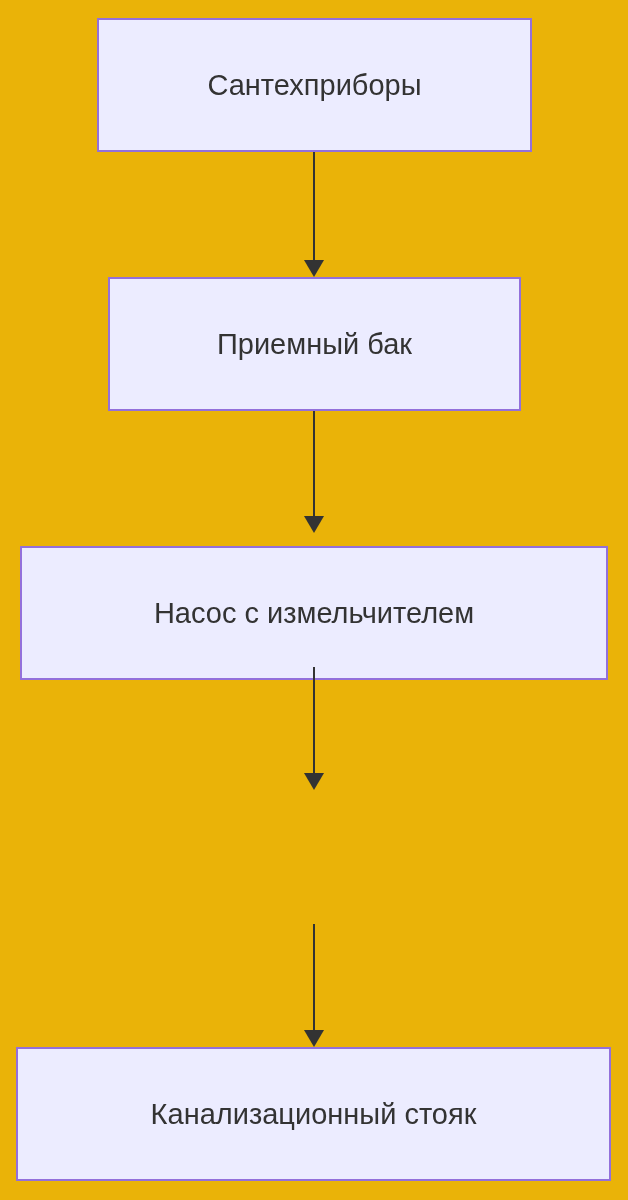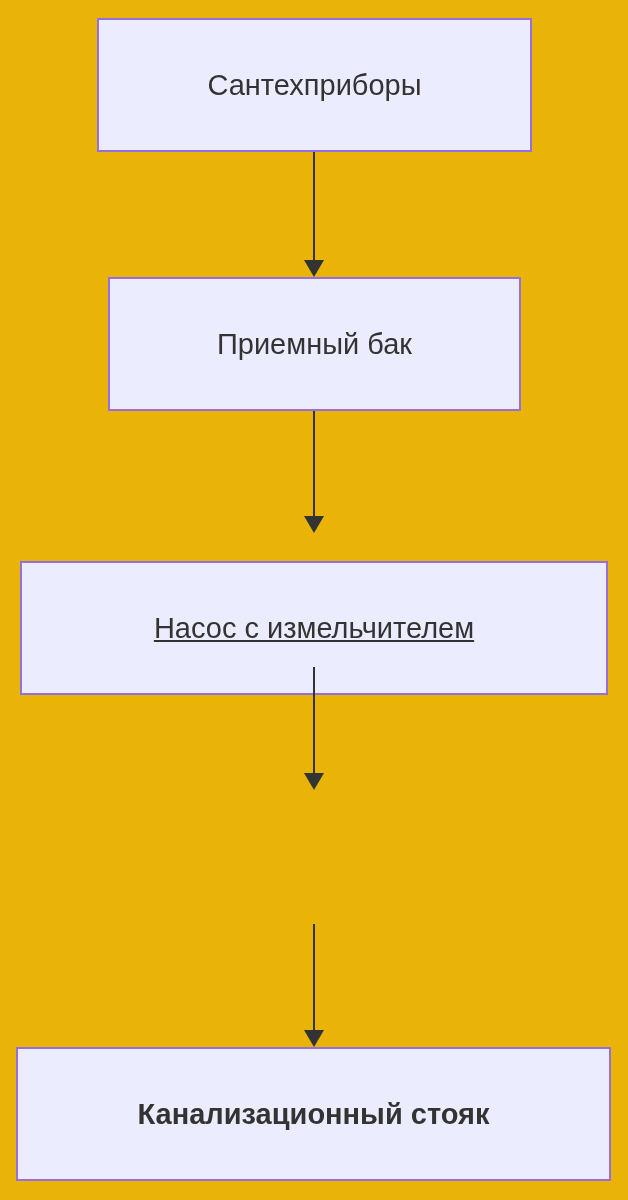--- a/index.html
+++ b/index.html
@@ -32,7 +32,7 @@
   }
   .n1 { left: 97px;  top: 18px;   width: 435px; }
   .n2 { left: 108px; top: 277px;  width: 413px; }
-  .n3 { left: 20px;  top: 561px;  width: 588px; text-decoration: underline; }
+  .n3 { left: 20px;  top: 546px;  width: 588px; }
   .n4 { left: 95px;  top: 790px;  width: 438px; }
   .n5 { left: 16px;  top: 1047px; width: 595px; font-weight: bold; }
 

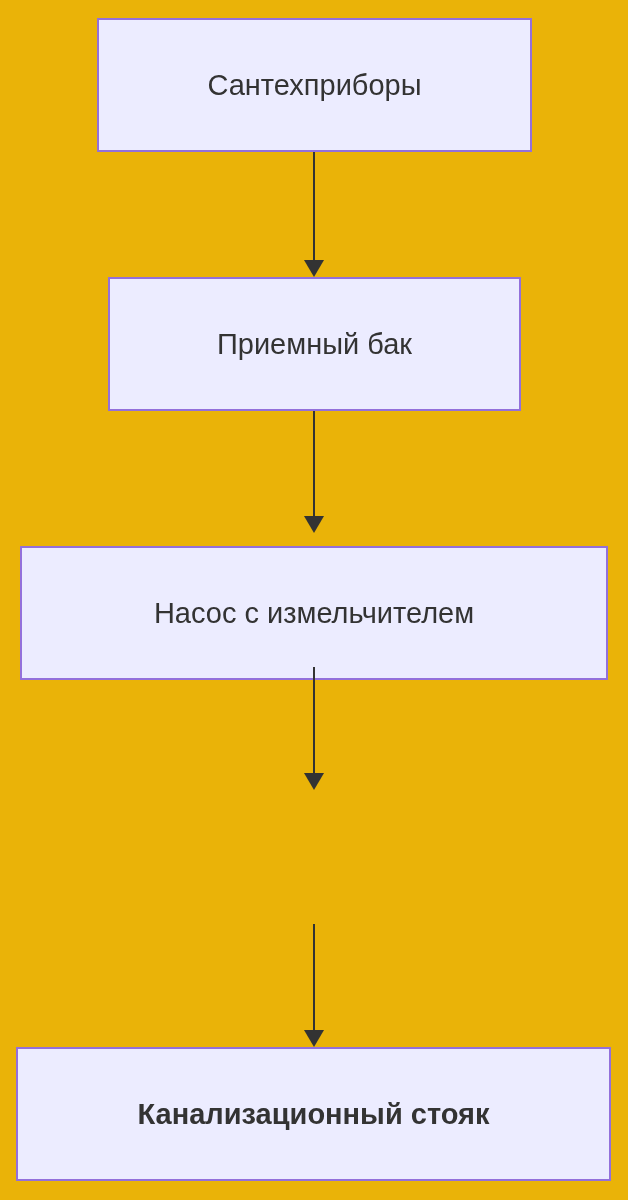--- a/index.html
+++ b/index.html
@@ -34,7 +34,7 @@
   .n2 { left: 108px; top: 277px;  width: 413px; }
   .n3 { left: 20px;  top: 546px;  width: 588px; }
   .n4 { left: 95px;  top: 790px;  width: 438px; }
-  .n5 { left: 16px;  top: 1047px; width: 595px; font-weight: bold; }
+  .n5 { left: 16px;  top: 1047px; width: 595px; }
 
   .edge {
     position: absolute;

